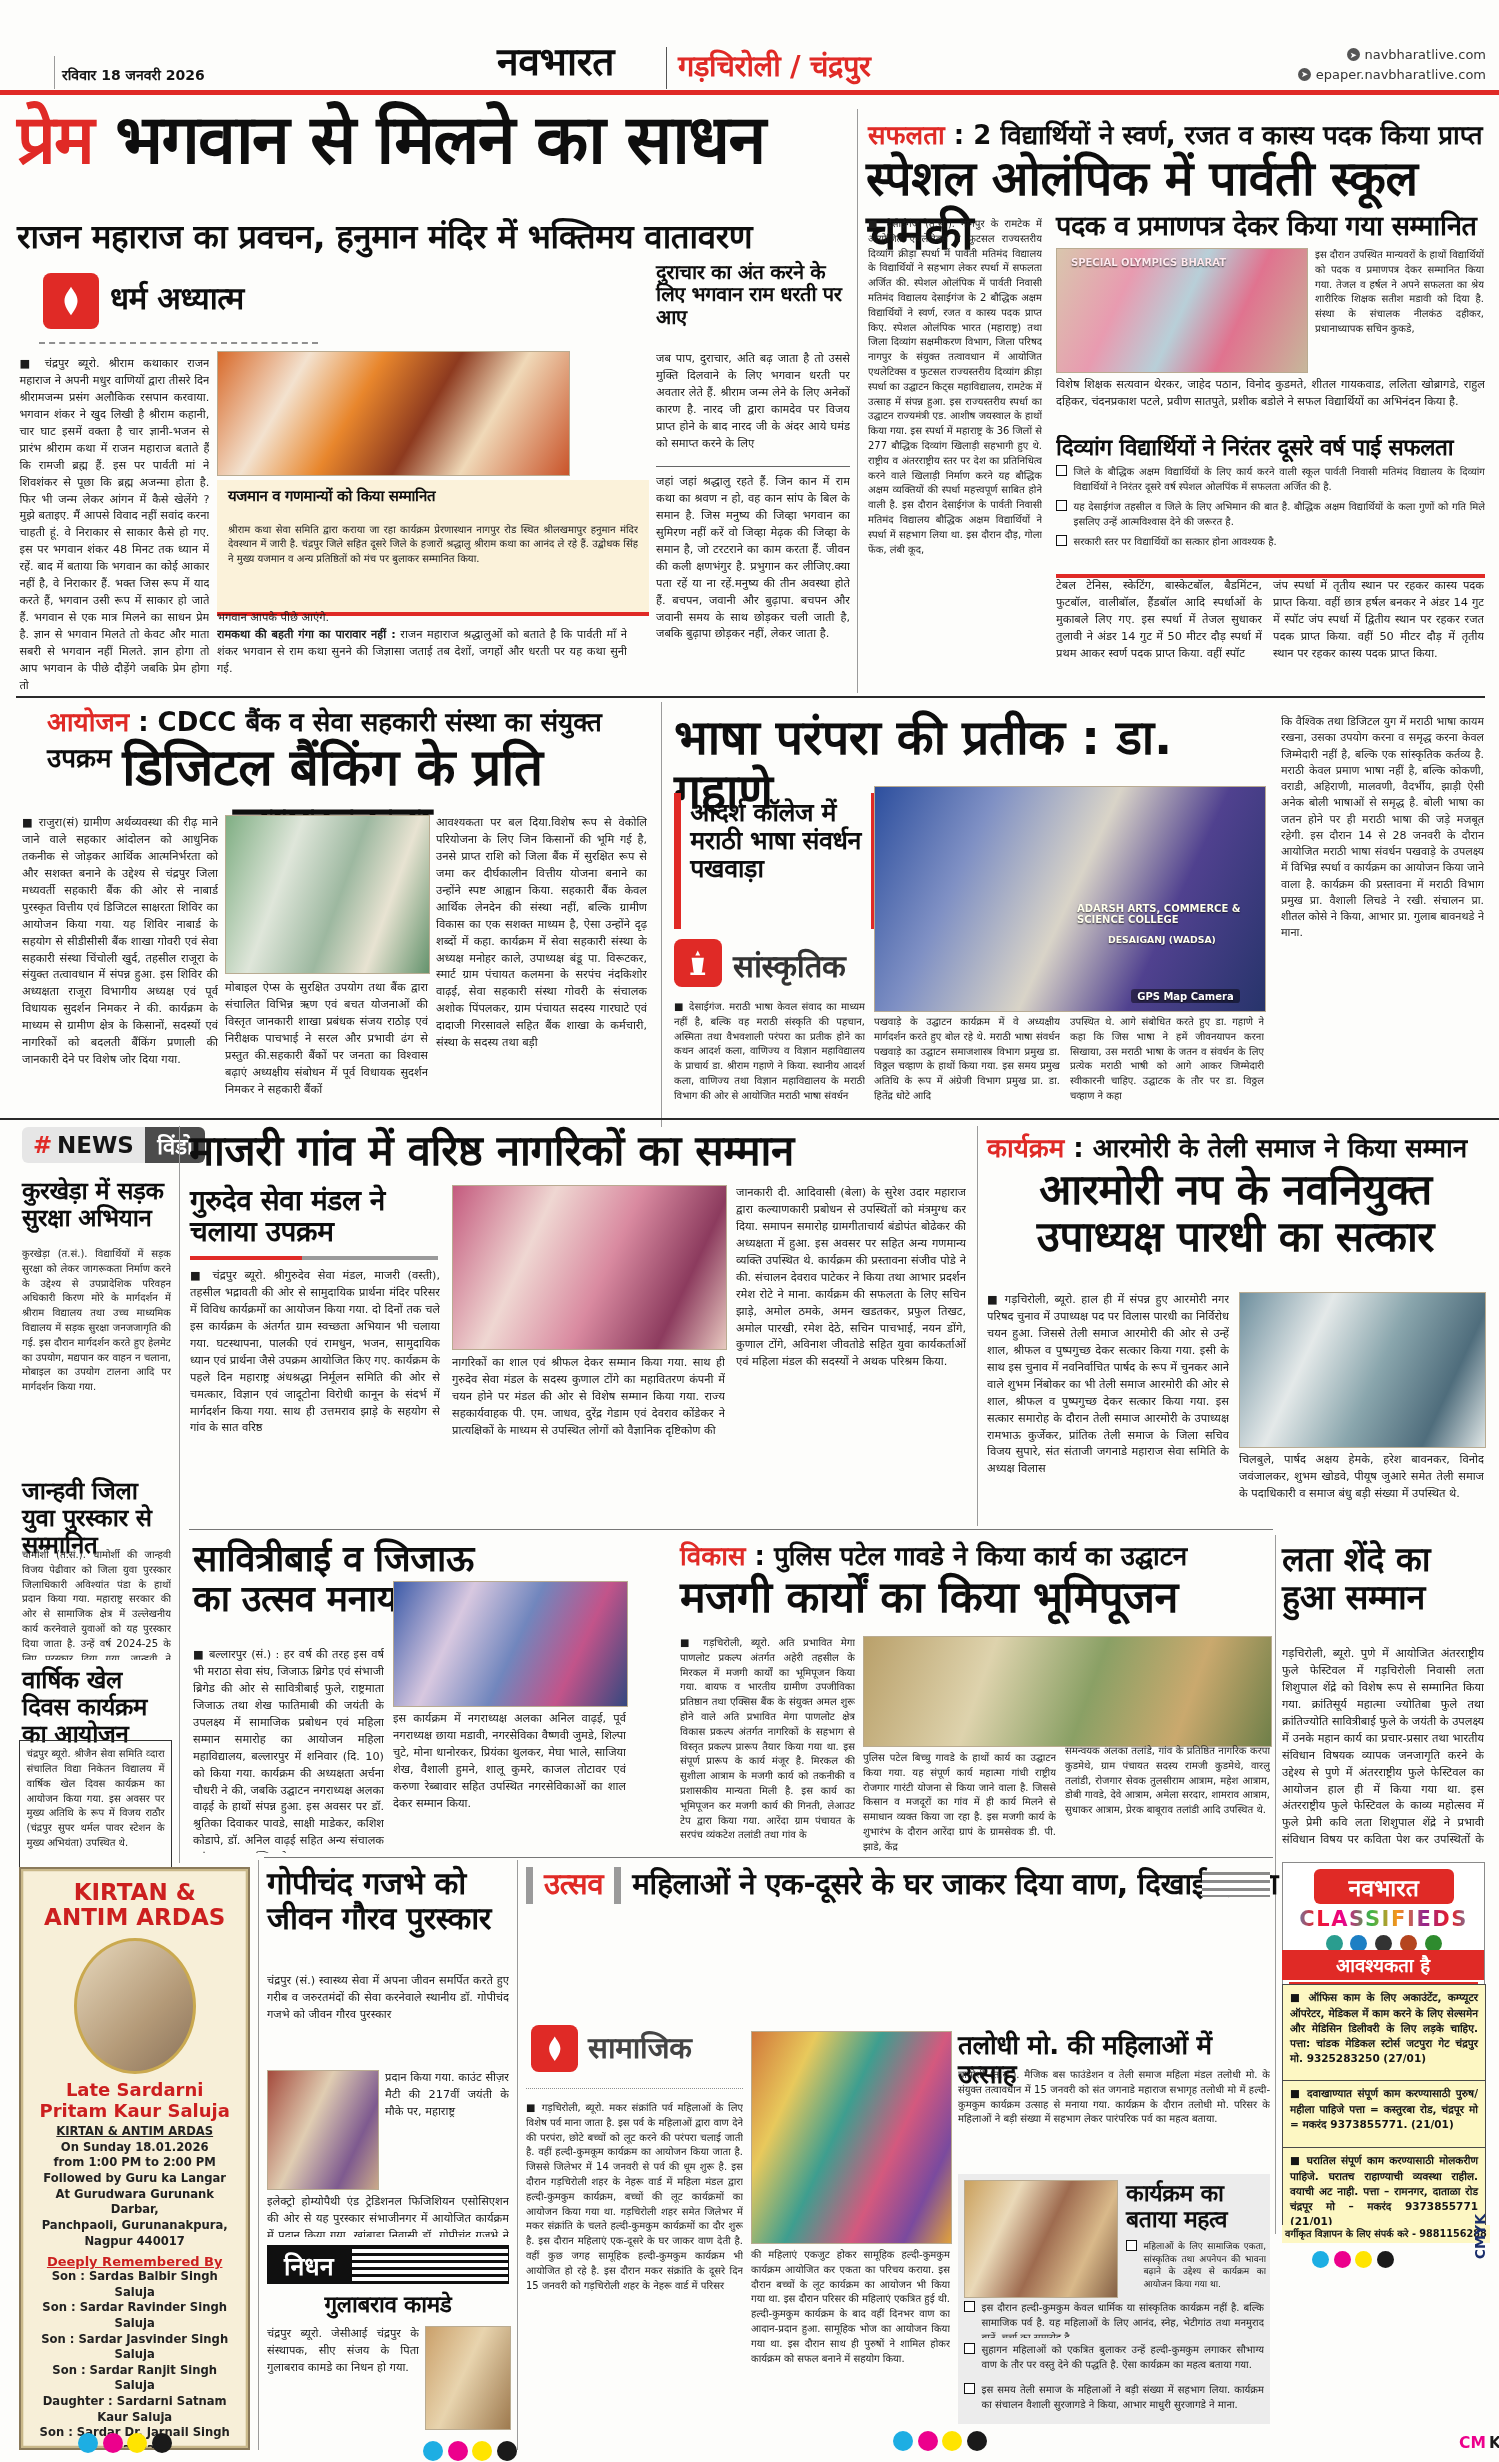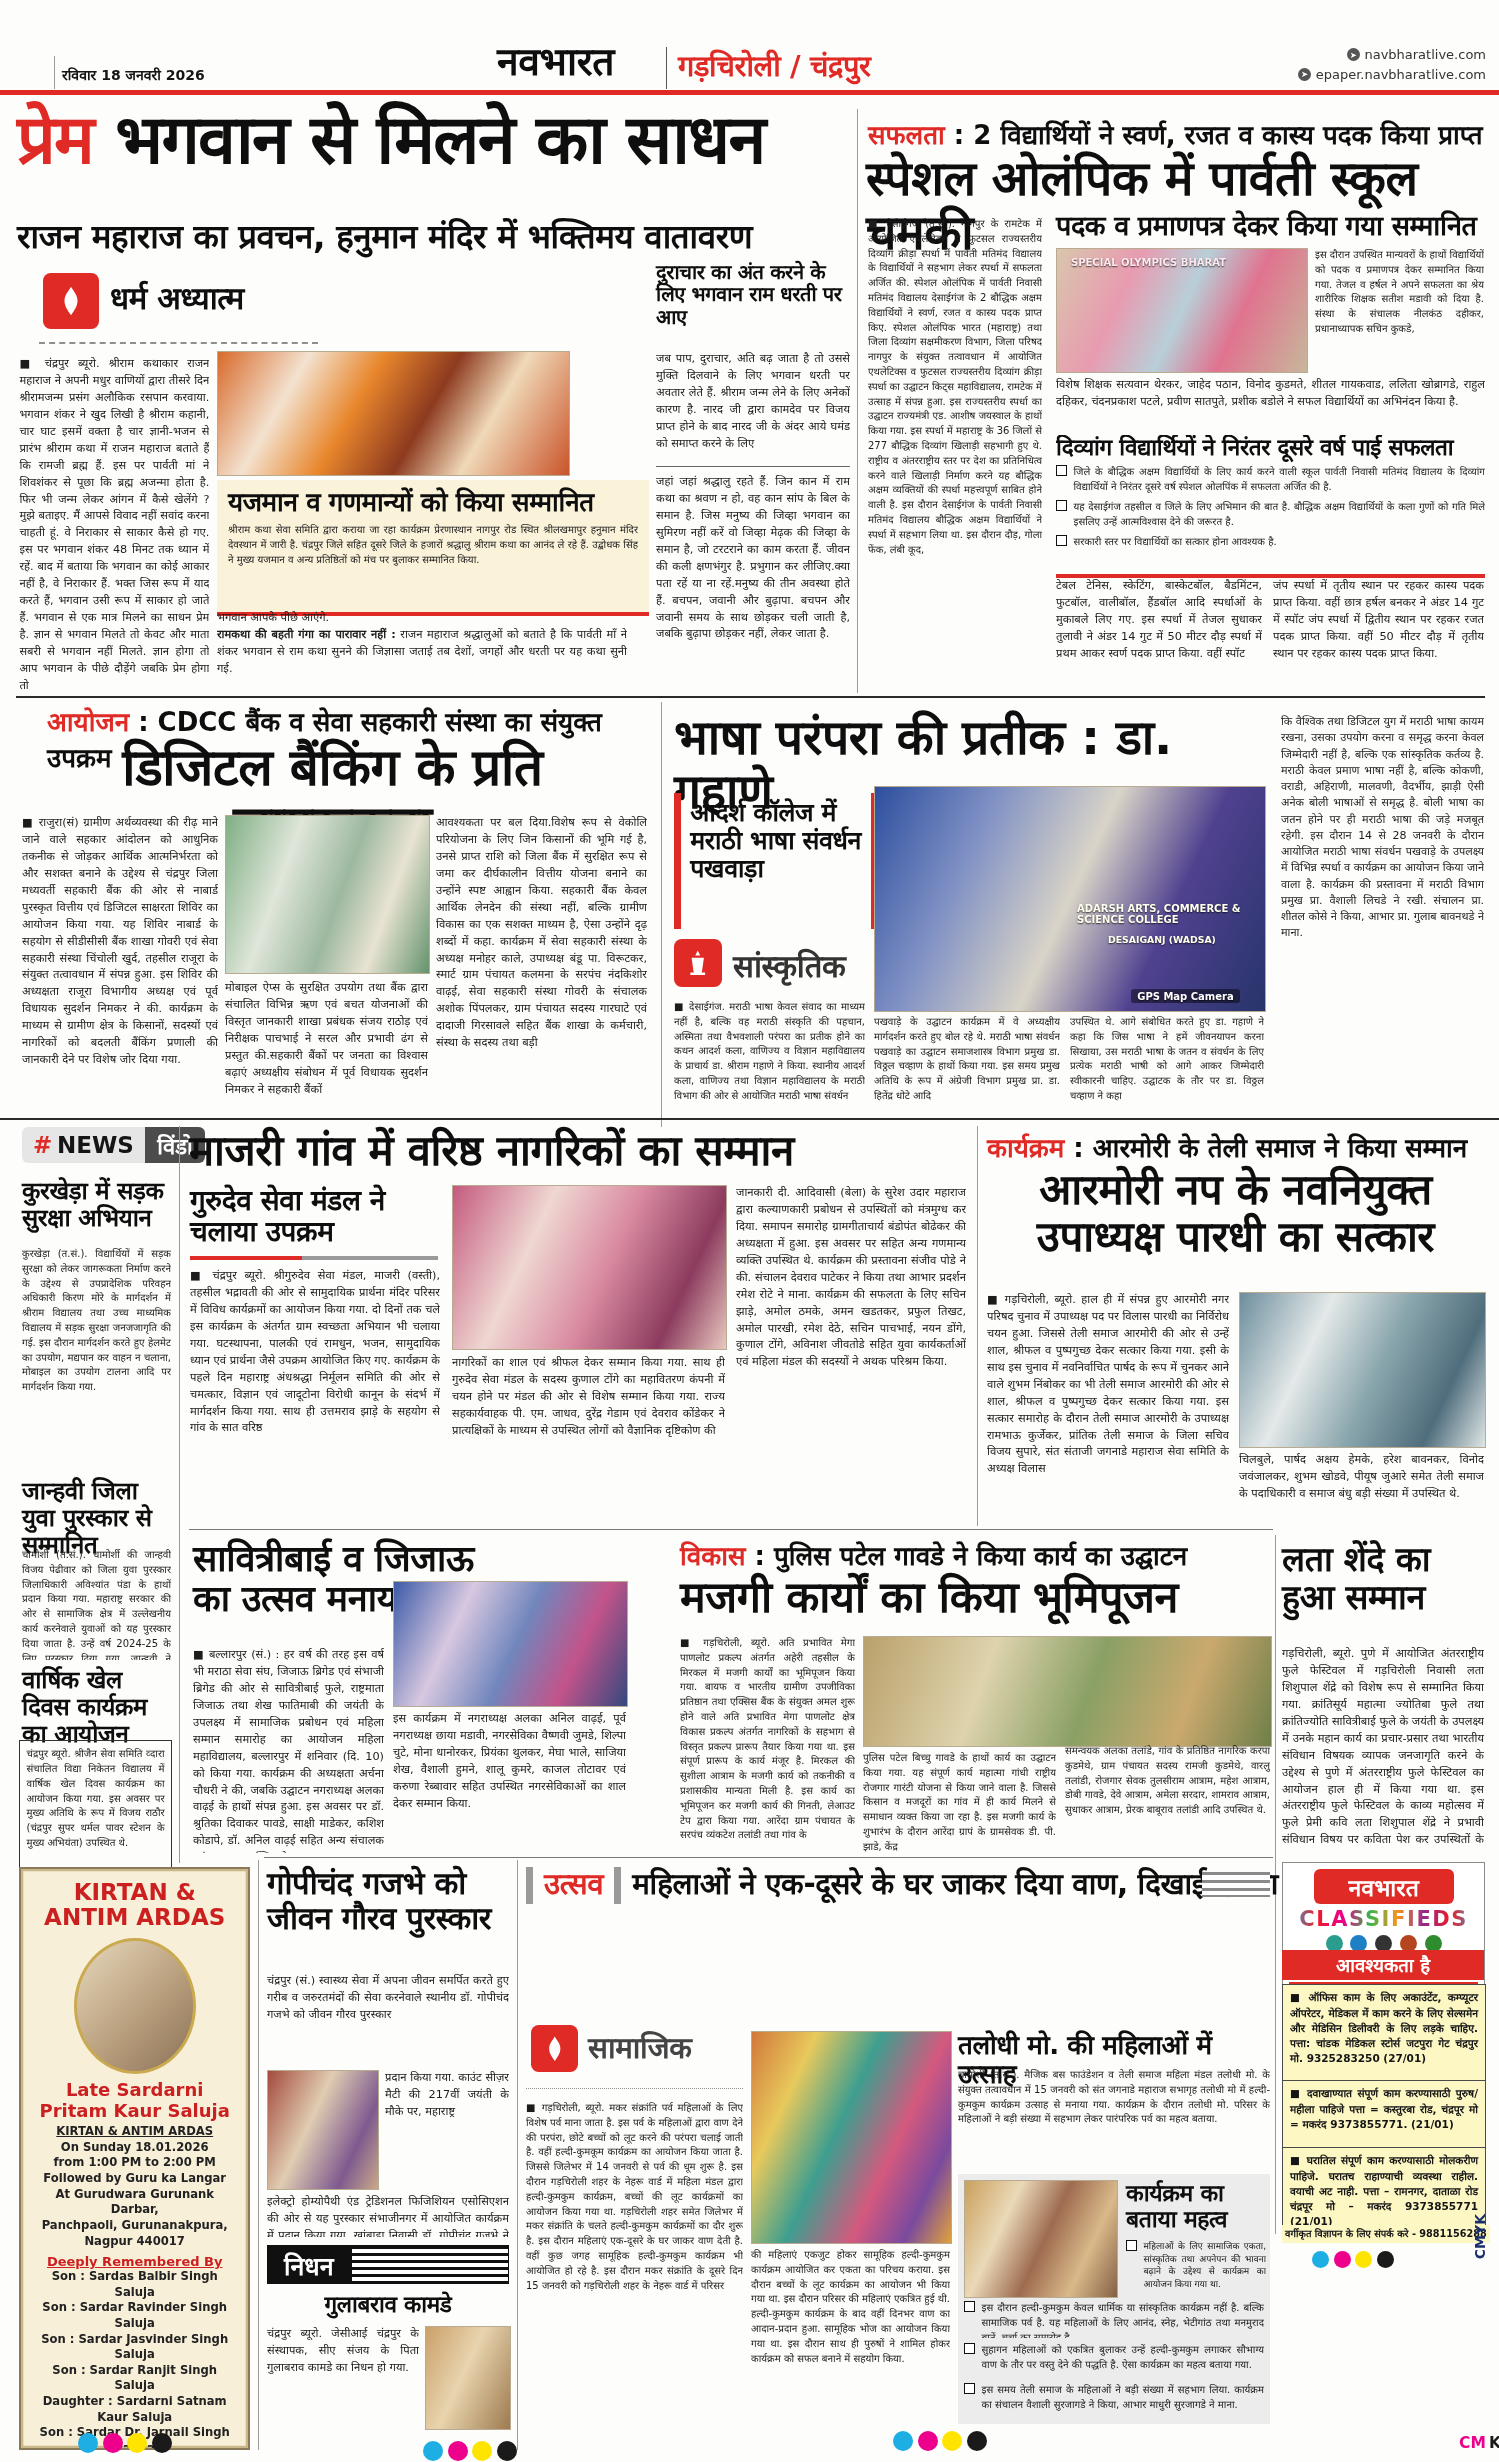--- a/index.html
+++ b/index.html
@@ -104,7 +104,7 @@
   <div class="photo ph-lead" style="left:217px;top:351px;width:351px;height:123px;"></div>
 
   <div class="box-beige" style="left:217px;top:480px;width:410px;height:116px;">
-    <div class="hd" style="font-size:26px;margin-bottom:6px;">यजमान व गणमान्यों को किया सम्मानित</div>
+    <div class="hd" style="font-size:15px;margin-bottom:18px;">यजमान व गणमान्यों को किया सम्मानित</div>
     <div class="bts" style="height:70px;">श्रीराम कथा सेवा समिति द्वारा कराया जा रहा कार्यक्रम प्रेरणास्थान नागपुर रोड स्थित श्रीलखमापुर हनुमान मंदिर देवस्थान में जारी है. चंद्रपुर जिले सहित दूसरे जिले के हजारों श्रद्धालु श्रीराम कथा का आनंद ले रहे हैं. उद्बोधक सिंह ने मुख्य यजमान व अन्य प्रतिष्ठितों को मंच पर बुलाकर सम्मानित किया.</div>
   </div>
 

